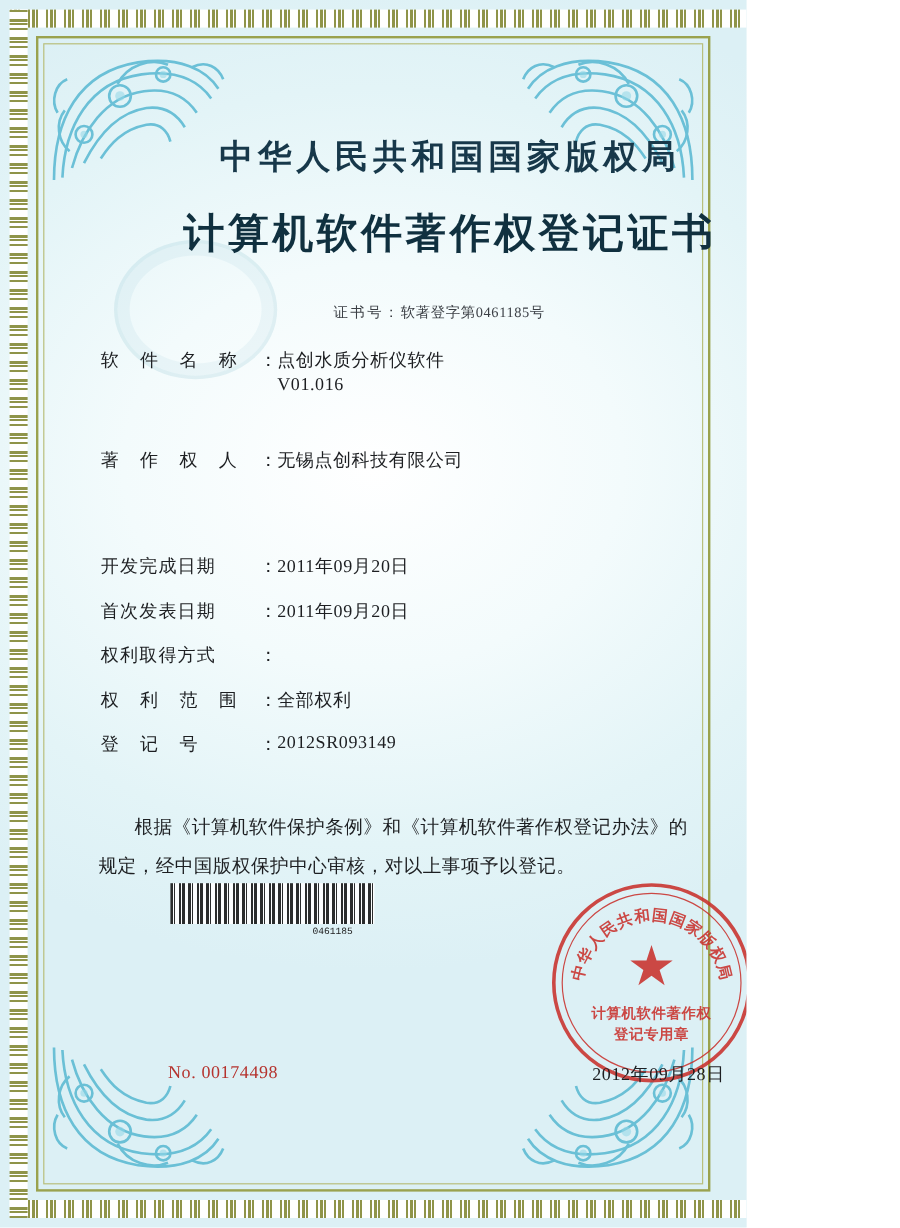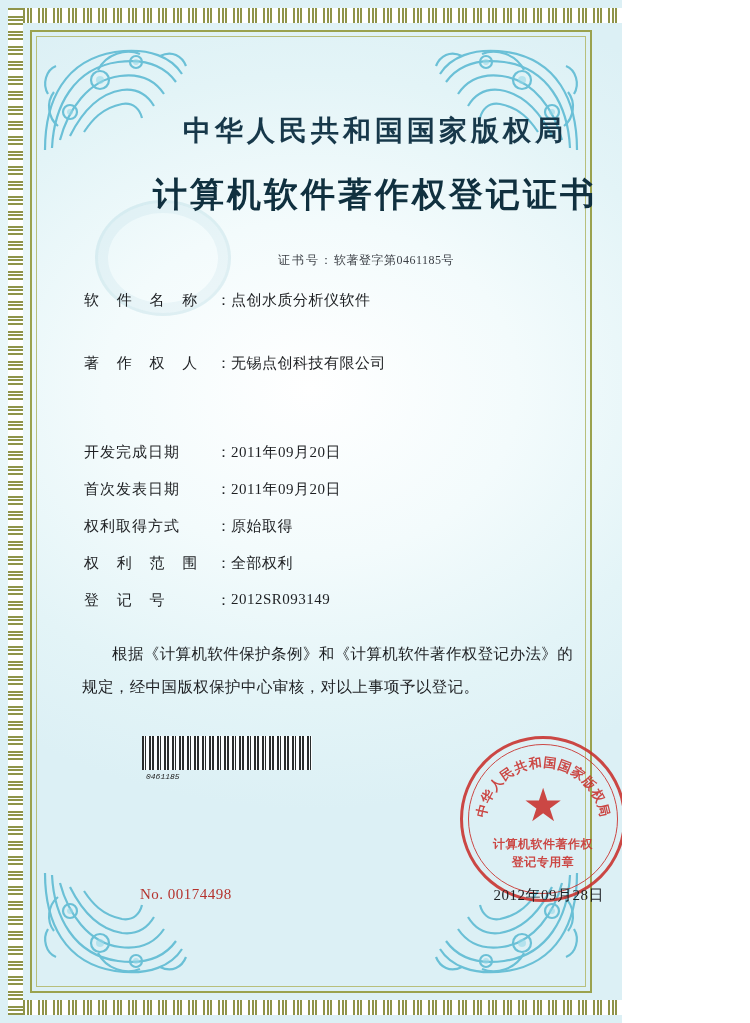--- a/index.html
+++ b/index.html
@@ -376,6 +376,7 @@
         <div class="field-colon">：</div>
         <div class="field-value">
           <span>点创水质分析仪软件</span>
+          <span class="line2">V01.016</span>
         </div>
       </div>
 

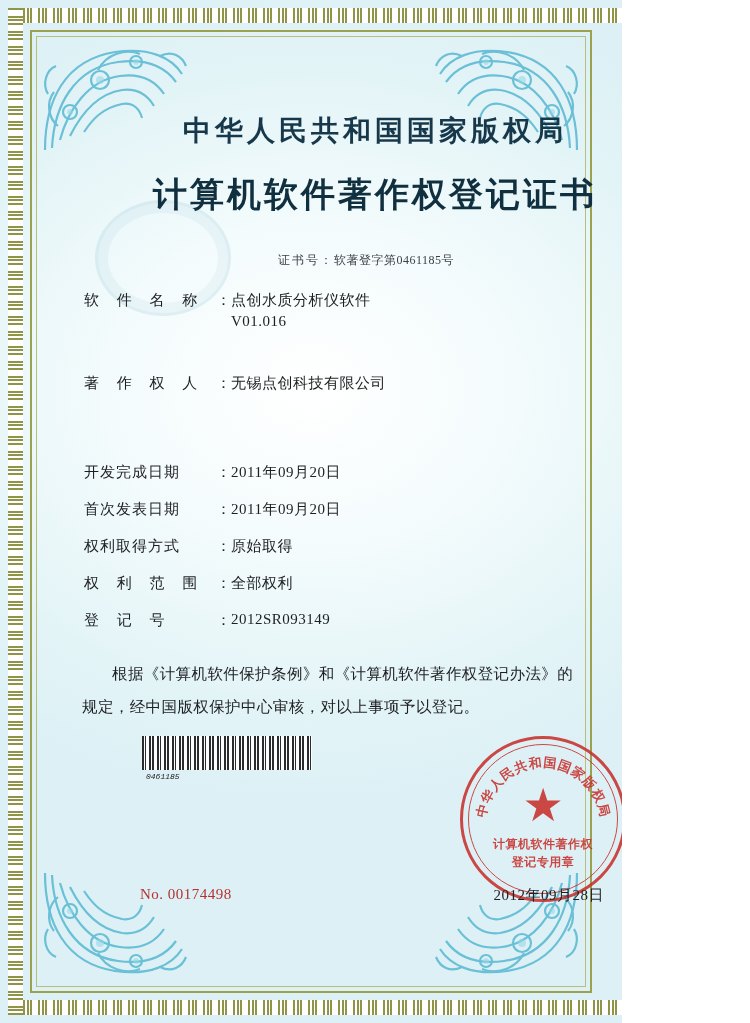--- a/index.html
+++ b/index.html
@@ -406,7 +406,6 @@
       <div class="field-row">
         <div class="field-label">权利取得方式</div>
         <div class="field-colon">：</div>
-        <div class="field-value">原始取得</div>
       </div>
 
       <div class="field-row">

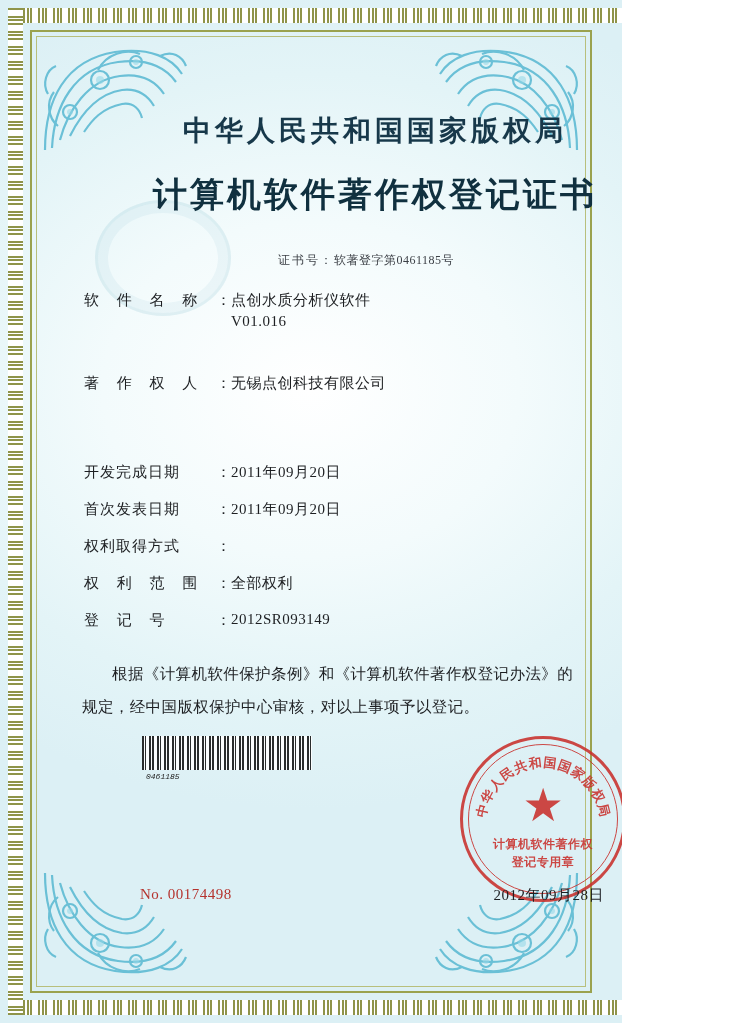--- a/index.html
+++ b/index.html
@@ -148,7 +148,7 @@
   .gap-big { height: 26px; }
 
   .paragraph {
-    margin-top: 28px;
+    margin-top: 44px;
     padding: 0 18px 0 22px;
     font-size: 15.5px;
     line-height: 2.1;

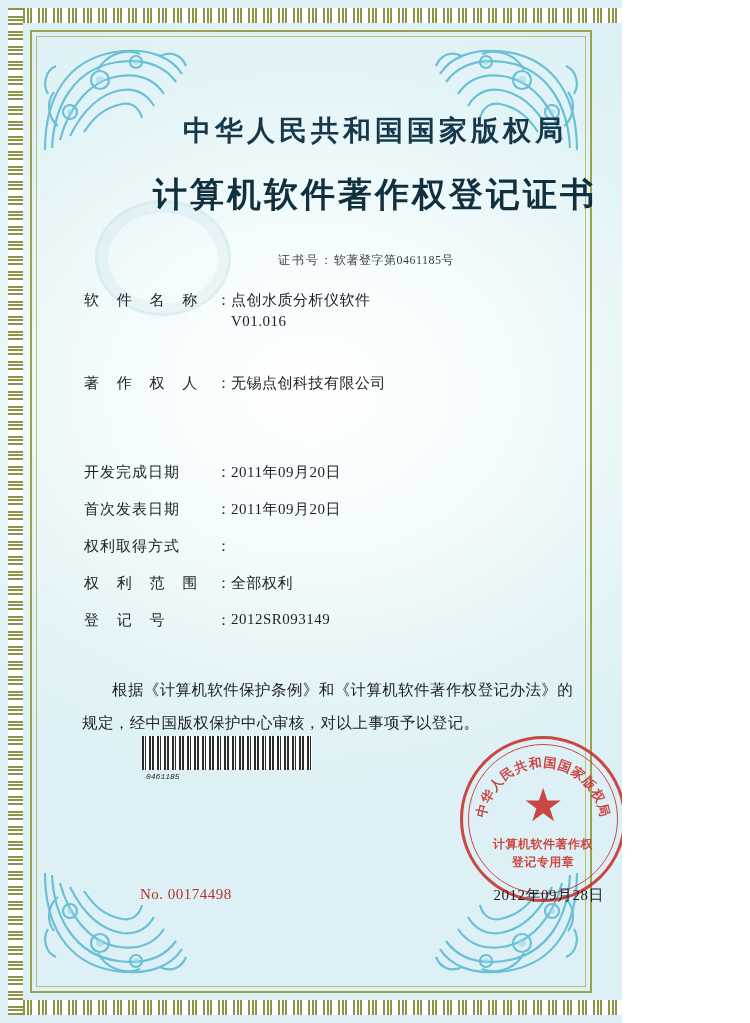--- a/index.html
+++ b/index.html
@@ -171,14 +171,13 @@
   }
   .barcode-text {
     position: absolute;
-    left: 86px;
+    left: 64px;
     top: 712px;
     width: 170px;
-    text-align: left;
+    text-align: right;
     font-size: 8px;
     color: #222;
     font-family: "Liberation Mono", monospace;
-    font-style: italic;
   }
 
   

